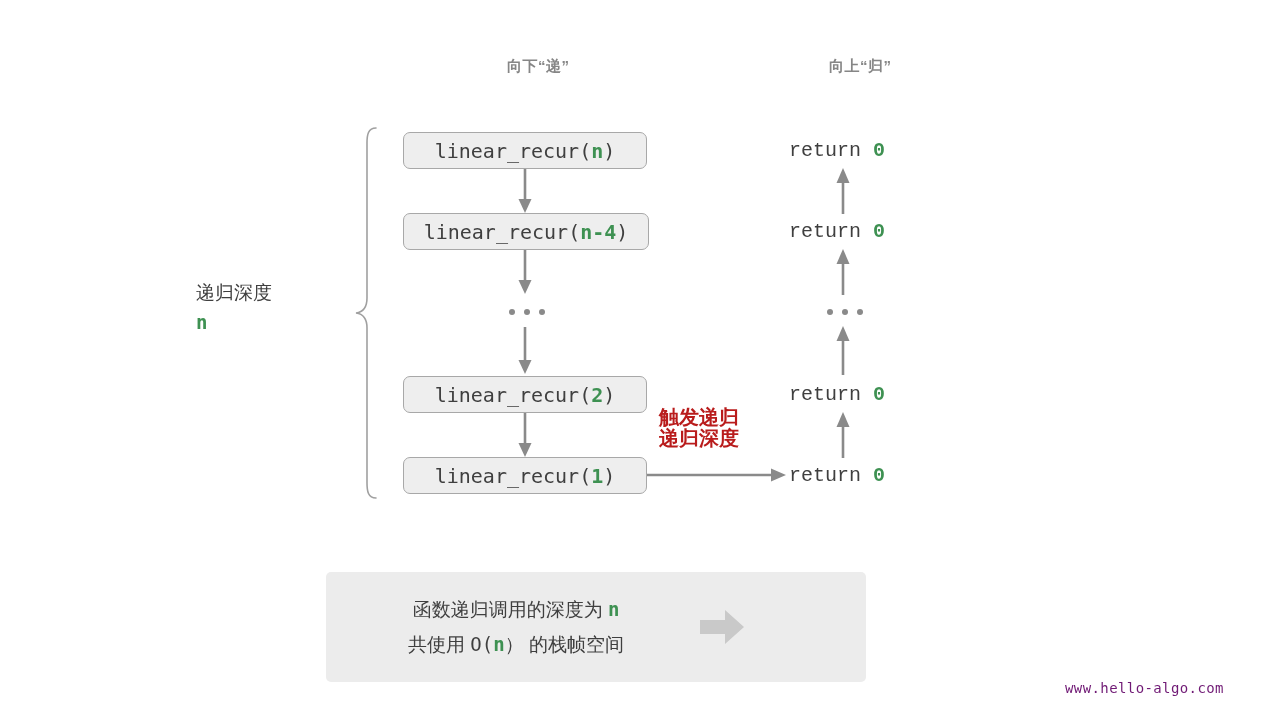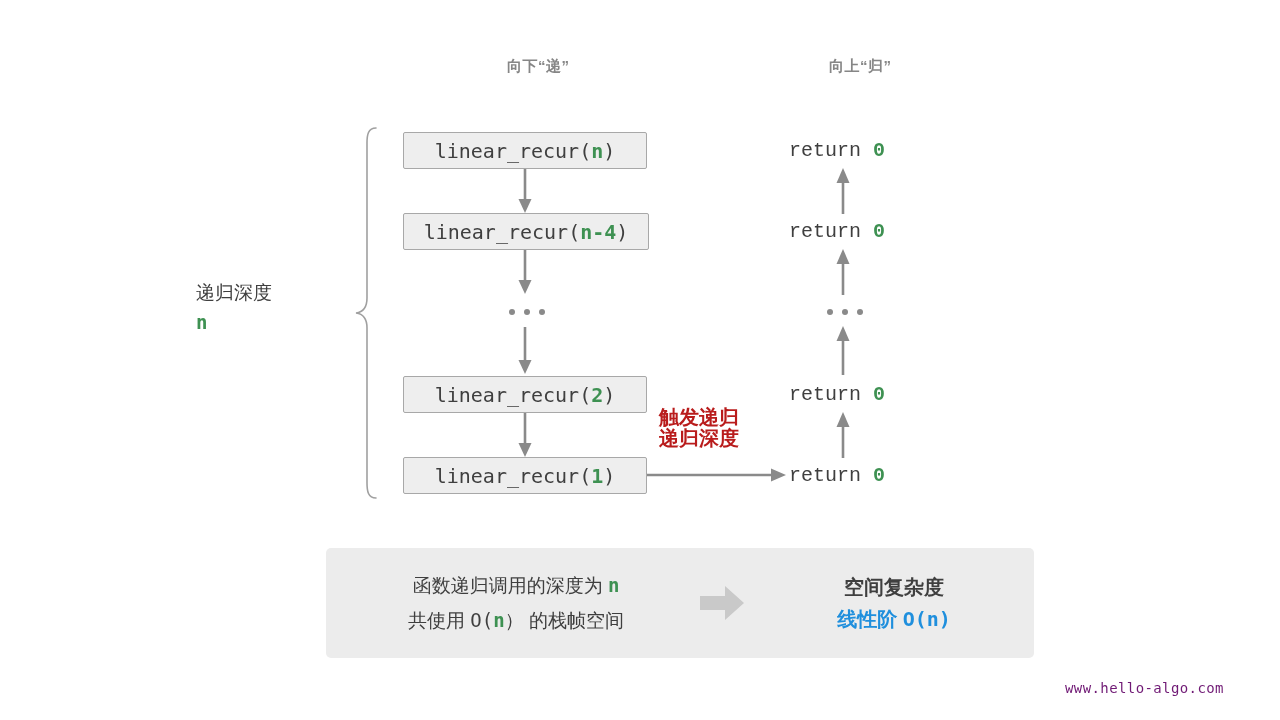--- a/index.html
+++ b/index.html
@@ -37,7 +37,7 @@
     box-sizing: border-box;
     background: #eeeeee;
     border: 1.6px solid #a8a8a8;
-    border-radius: 2px;
+    border-radius: 7px;
     height: 37px;
     display: flex;
     align-items: center;

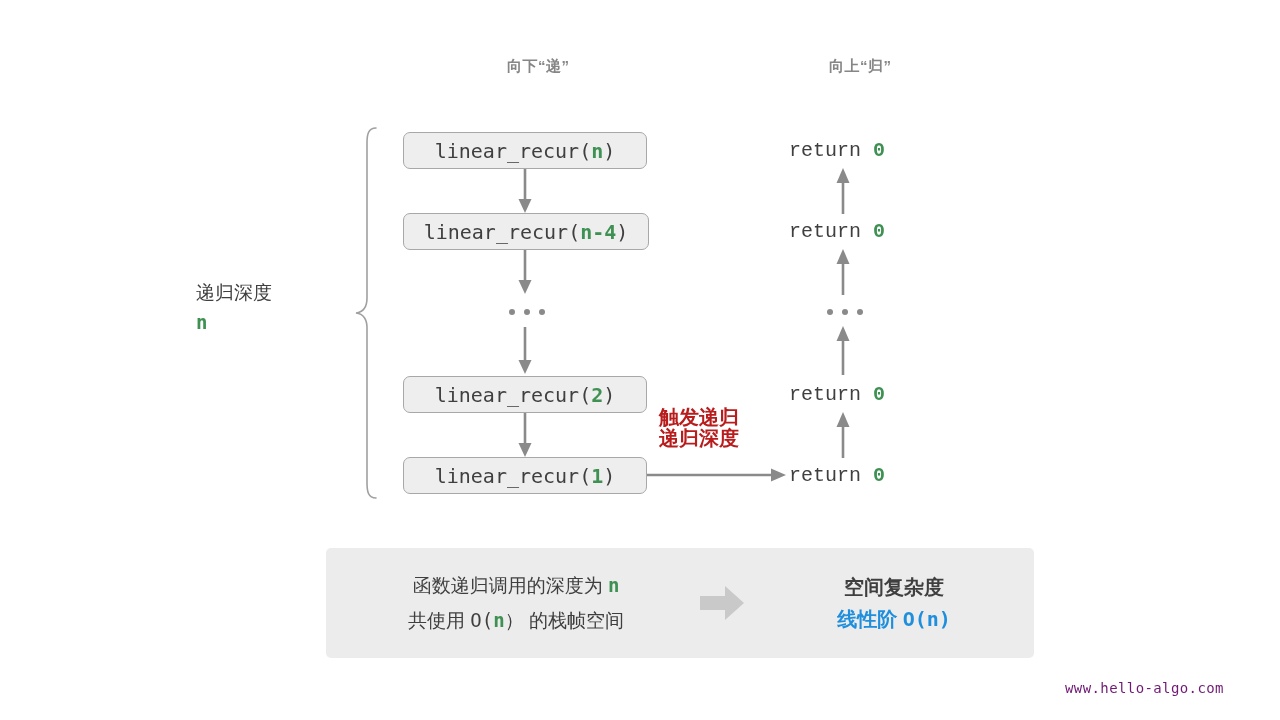--- a/index.html
+++ b/index.html
@@ -288,7 +288,7 @@
     <div>递归深度</div>
   </div>
 
-  <div class="abs summary" style="left:326px; top:548px; width:708px; height:110px;">
+  <div class="abs summary" style="left:326px; top:572px; width:540px; height:110px;">
 
     <div class="sum-left" style="width:348px; margin-left:16px;">
       <div>

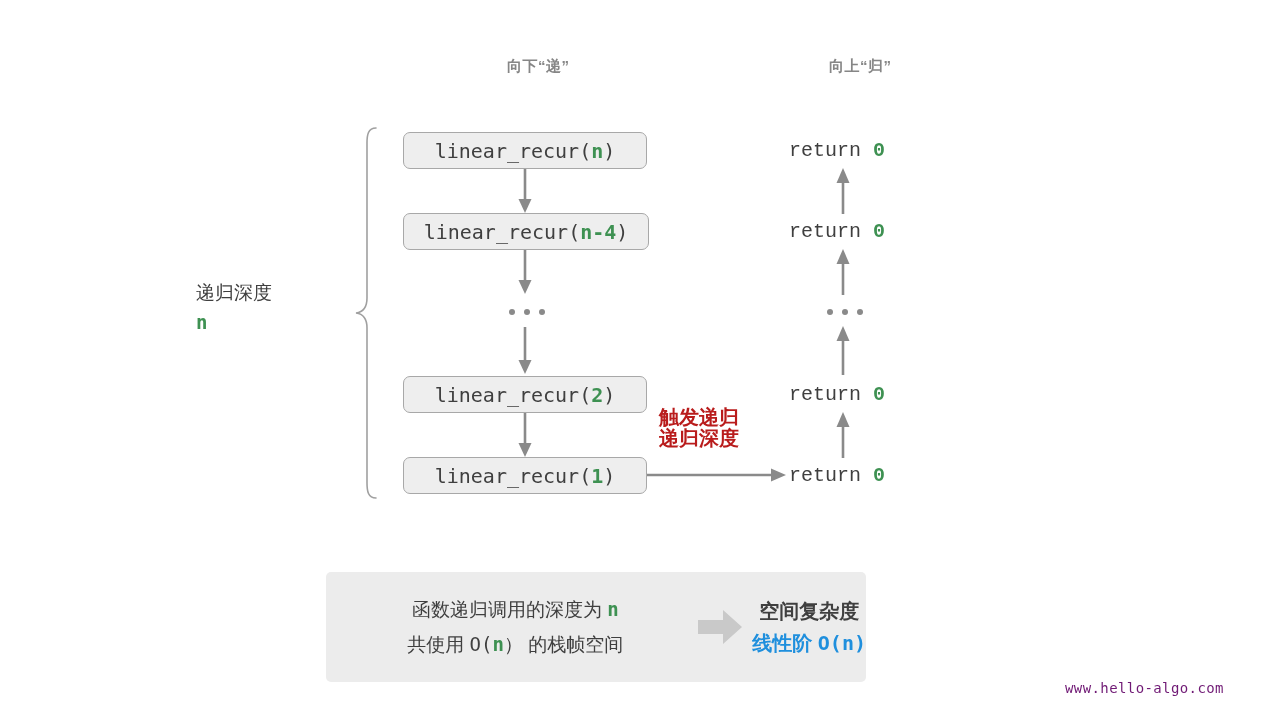--- a/index.html
+++ b/index.html
@@ -308,13 +308,6 @@
       </svg>
     </div>
 
-    <div class="sum-right" style="flex:1;">
-      <span class="title">空间复杂度</span>
-      <span class="value">
-        <span>线性阶</span>
-        <span class="mono">O(n)</span>
-      </span>
-    </div>
   </div>
 
   <div class="abs watermark" style="left:1065px; top:680px;">www.hello-algo.com</div>

